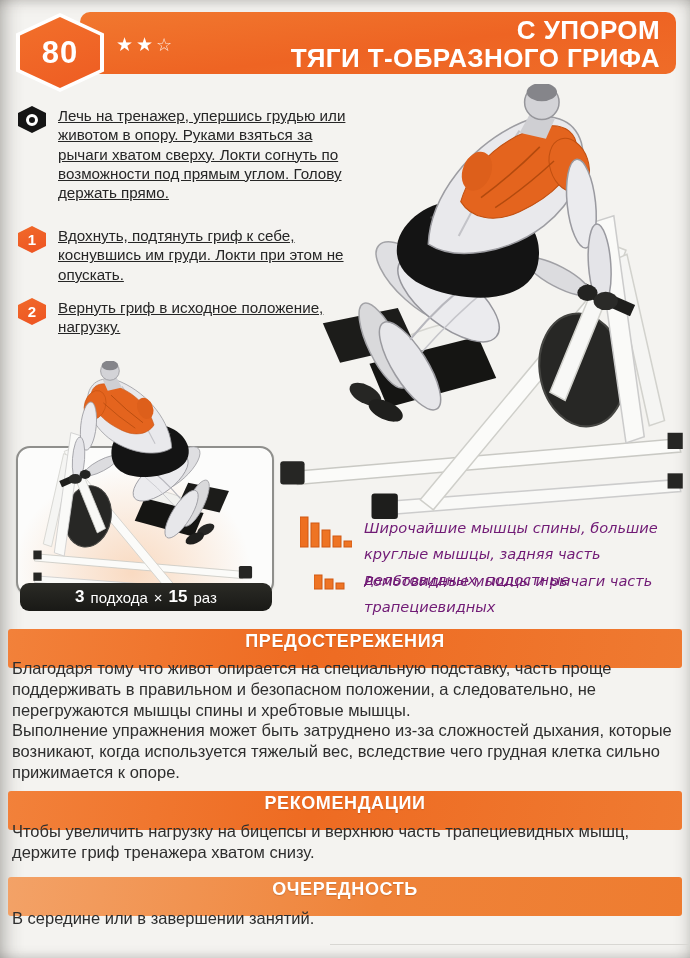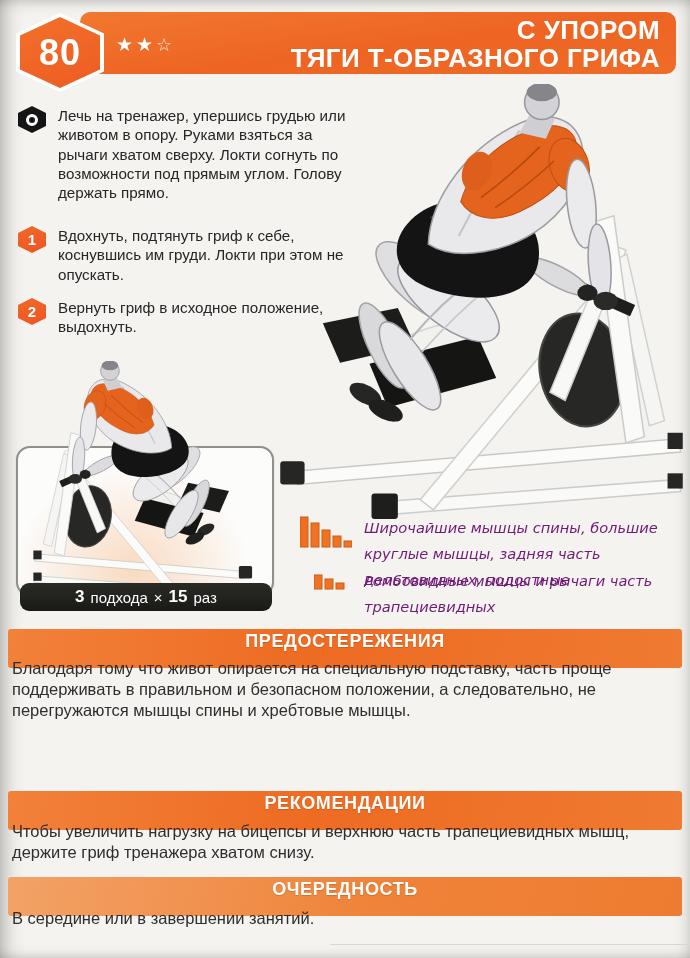--- a/index.html
+++ b/index.html
@@ -29,7 +29,7 @@
     clip-path:polygon(50% 0,100% 26%,100% 74%,50% 100%,0 74%,0 26%);
     background:linear-gradient(160deg,#f2702b,#ee5c22);
     display:flex; align-items:center; justify-content:center; }
-  .badge-number { color:#fff; font-weight:bold; font-size:36px; letter-spacing:1px; }
+  .badge-number { color:#fff; font-weight:bold; font-size:31px; letter-spacing:1px; }
   .stars { position:absolute; left:116px; top:33px; font-size:19px; color:#fff; letter-spacing:3px; }
   .star-empty { opacity:.85; font-size:18px; }
 

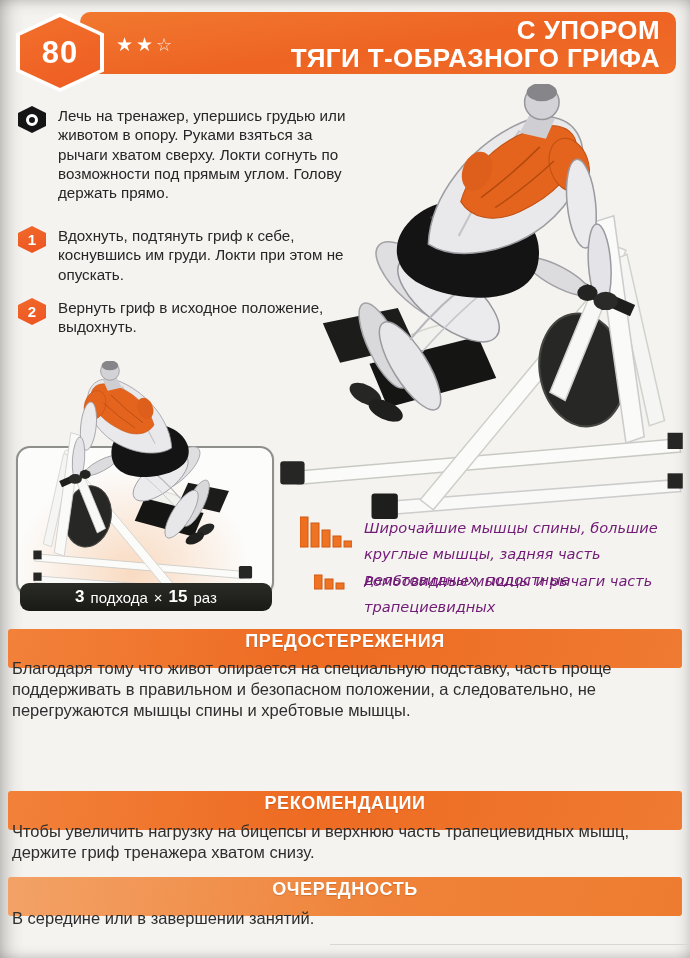--- a/index.html
+++ b/index.html
@@ -42,7 +42,7 @@
     display:flex; align-items:center; justify-content:center; }
   .step-marker.black { background:#151515; }
   .ring { width:12px; height:12px; border:3.5px solid #fff; border-radius:50%; }
-  .step-text { font-size:15.2px; line-height:19.3px; color:#262626; }
+  .step-text { font-size:15.2px; line-height:19.3px; color:#262626;text-decoration:underline; }
 
   
   .main-illustration { position:absolute; left:276px; top:84px; width:410px; height:438px; }

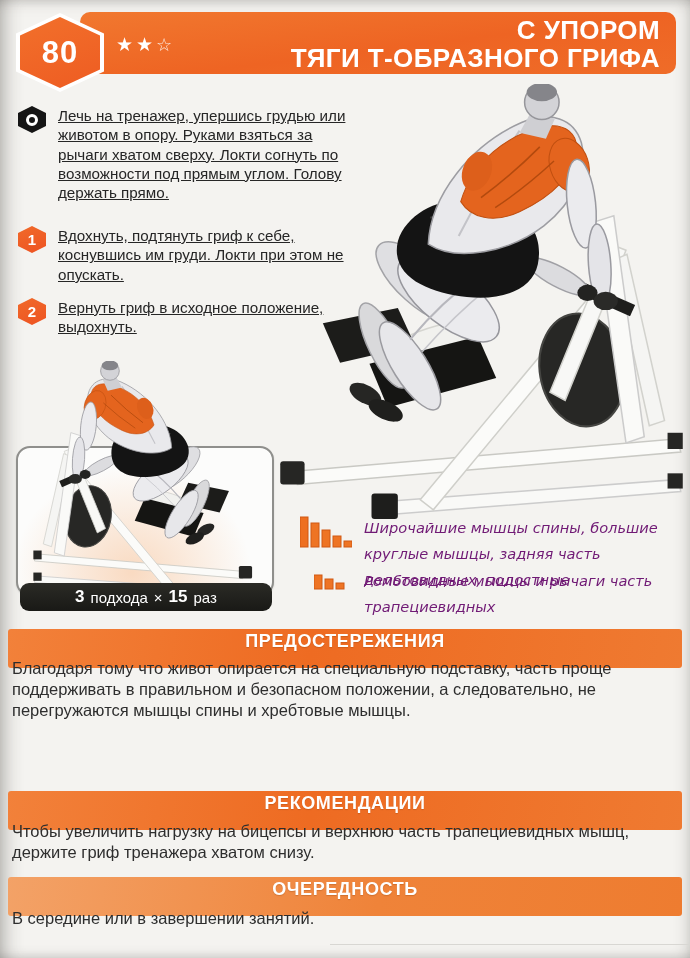--- a/index.html
+++ b/index.html
@@ -103,7 +103,7 @@
   </div>
   <div class="step" style="top:298px">
     <div class="step-marker">2</div>
-    <div class="step-text">Вернуть гриф в исходное положение, выдохнуть.</div>
+    <div class="step-text">Вернуть гриф в исходное положение, нагрузку.</div>
   </div>
 
   <div class="main-illustration">

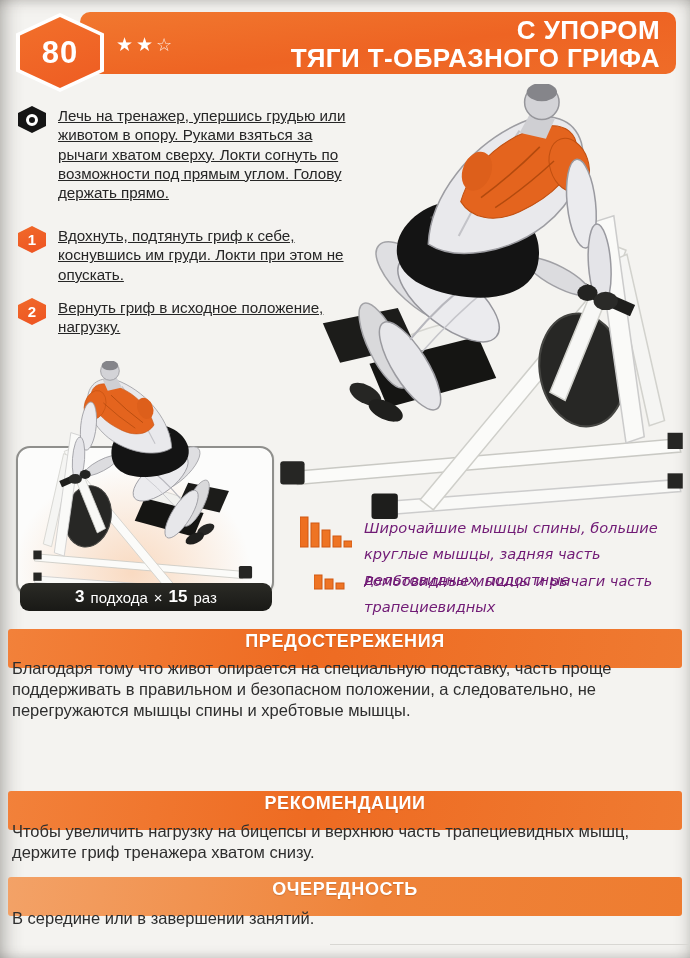--- a/index.html
+++ b/index.html
@@ -212,6 +212,7 @@
 
   <div class="banner" style="top:629px;">ПРЕДОСТЕРЕЖЕНИЯ</div>
   <div class="para" style="top:658px;">Благодаря тому что живот опирается на специальную подставку, часть проще поддерживать в правильном и безопасном положении, а следовательно, не перегружаются мышцы спины и хребтовые мышцы.</div>
+  <div class="para" style="top:720px;">Выполнение упражнения может быть затруднено из-за сложностей дыхания, которые возникают, когда используется тяжелый вес, вследствие чего грудная клетка сильно прижимается к опоре.</div>
 
   <div class="banner" style="top:791px;">РЕКОМЕНДАЦИИ</div>
   <div class="para" style="top:821px;">Чтобы увеличить нагрузку на бицепсы и верхнюю часть трапециевидных мышц, держите гриф тренажера хватом снизу.</div>

